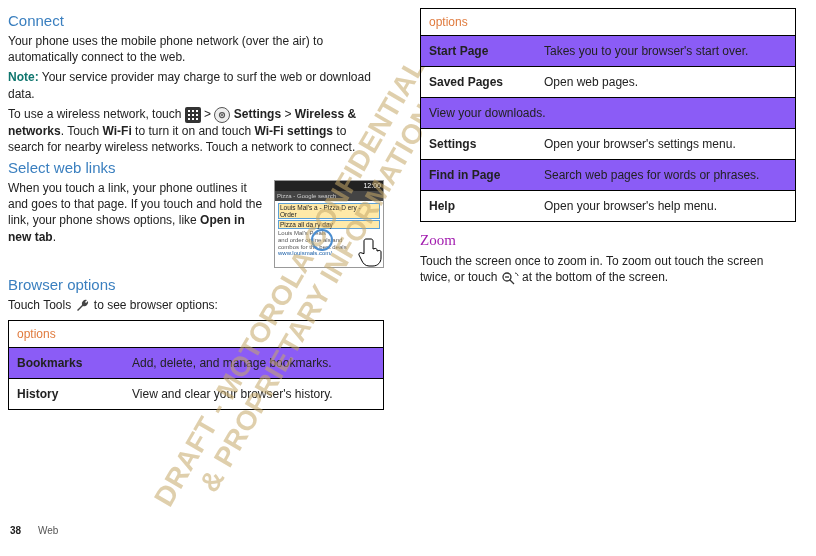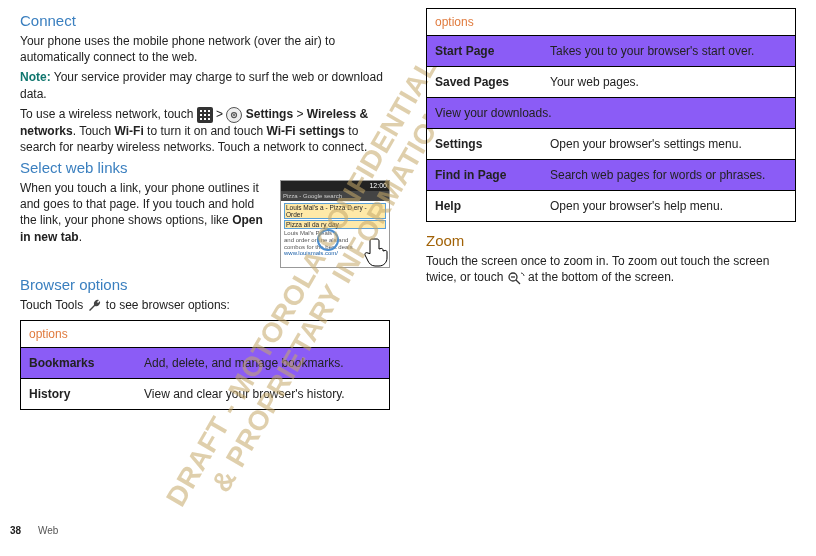--- a/index.html
+++ b/index.html
@@ -16,7 +16,7 @@
   .page {
     display: flex;
     gap: 36px;
-    padding: 8px 20px 8px 20px;
+    padding: 8px 20px 8px 8px;
   }
   .col {
     width: 380px;

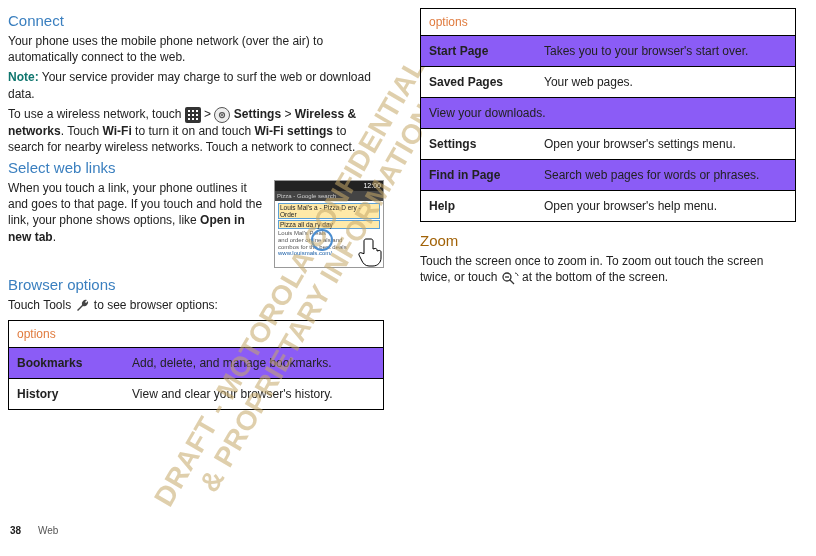--- a/index.html
+++ b/index.html
@@ -277,7 +277,7 @@
       </div>
       <div class="row">
         <div class="cell-key">Saved Pages</div>
-        <div class="cell-val">Your web pages.</div>
+        <div class="cell-val">Open web pages.</div>
       </div>
       <div class="row alt">
         <div class="cell-val">View your downloads.</div>

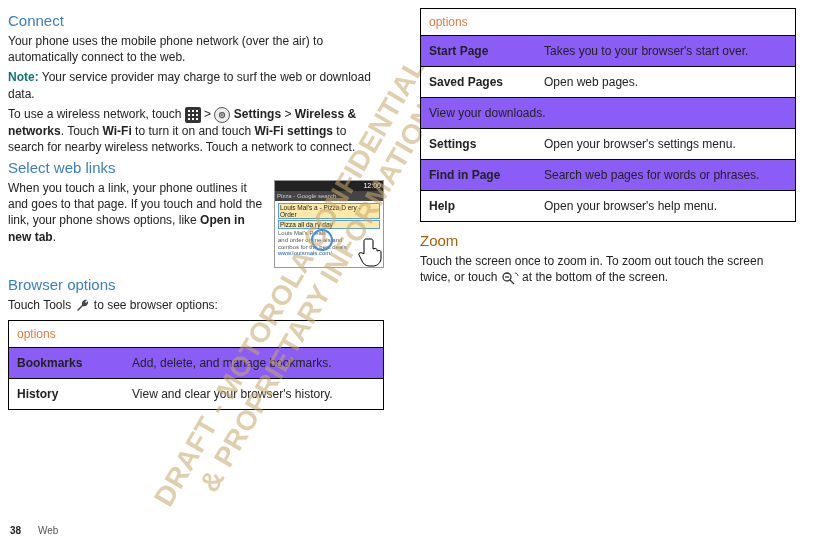--- a/index.html
+++ b/index.html
@@ -29,10 +29,11 @@
     margin: 4px 0 4px 0;
   }
   h2.orange {
-    color: #a16207;
+    color: #a21caf;
     font-weight: normal;
     font-size: 15px;
     margin: 10px 0 4px 0;
+    font-family: Liberation Serif, serif;
   }
   p { line-height: 1.35; margin: 4px 0; }
   .note-label { color: #0f766e; font-weight: bold; }

